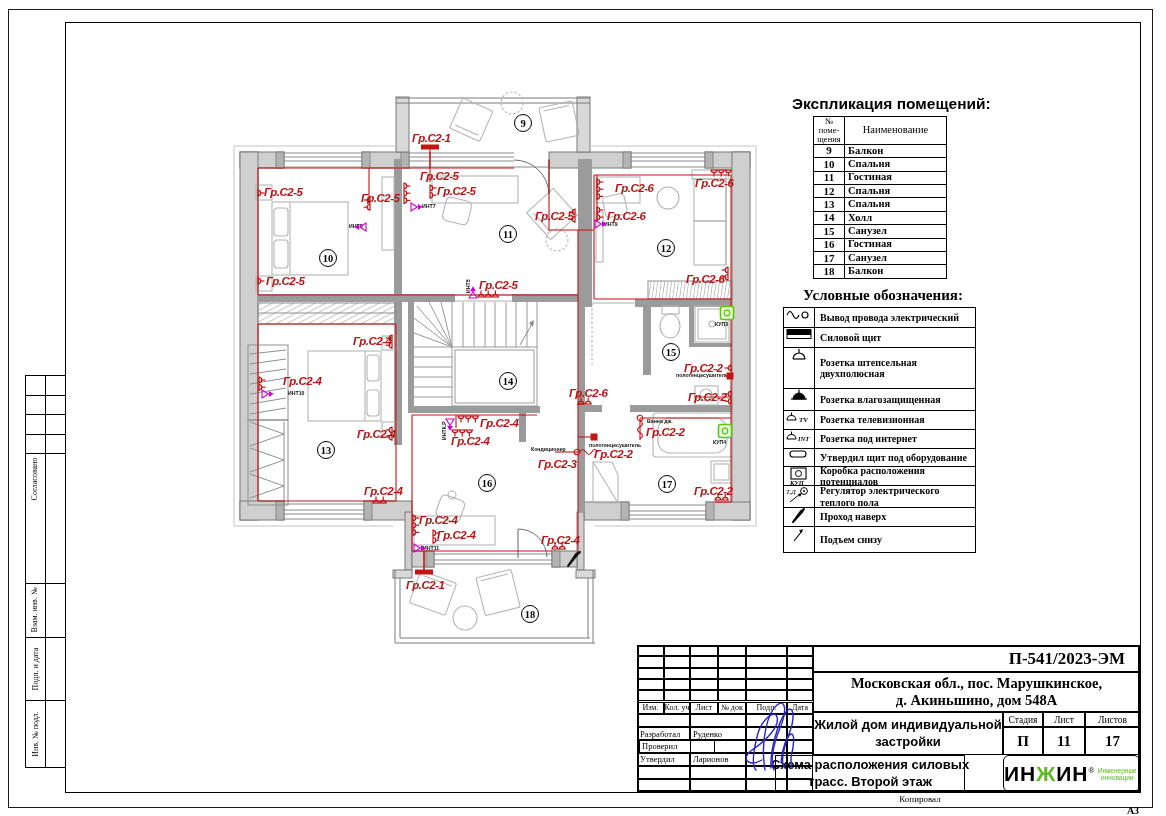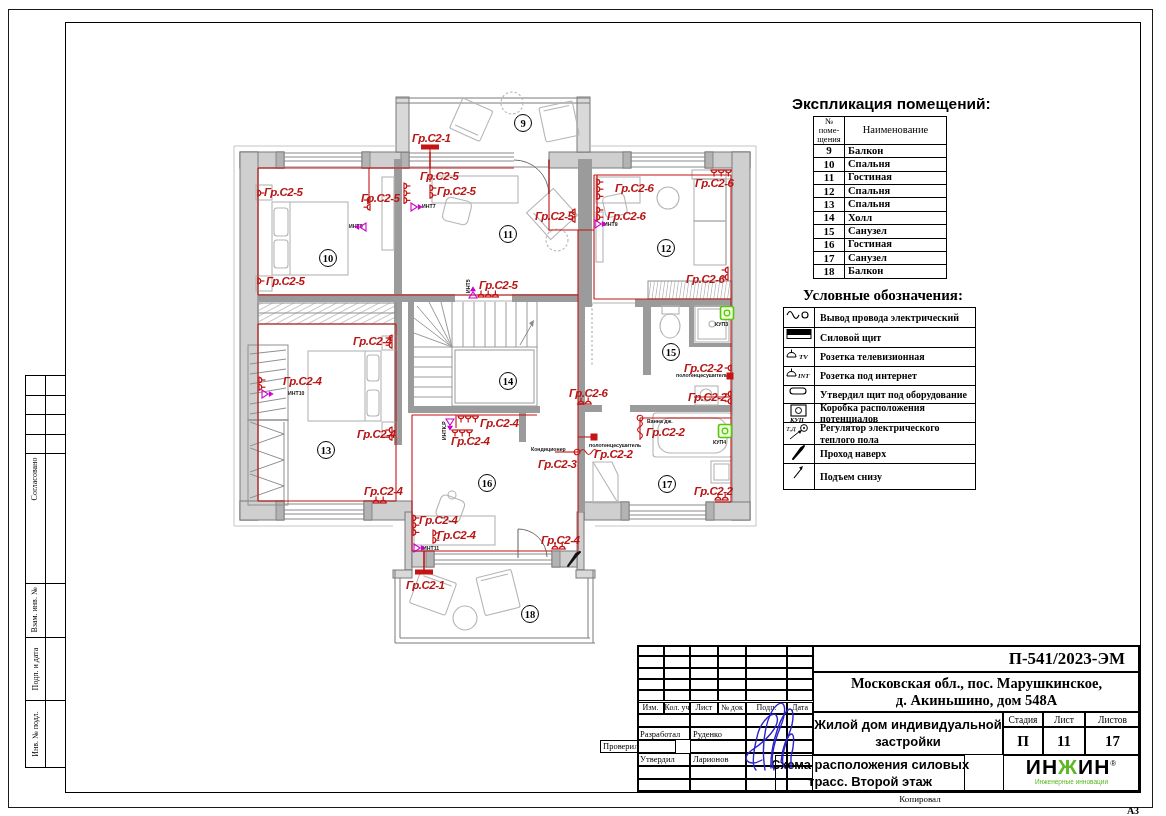--- a/index.html
+++ b/index.html
@@ -158,6 +158,16 @@
         </svg>
       </div>
                    <div class="leg-lab">Силовой щит</div>
+    </div>
+    <div class="leg-row" style="height: 40px;">
+      <div class="leg-sym">
+        <svg width="20" height="16" viewBox="0 0 20 16">
+          <path d="M4,11 A6,6 0 0 1 16,11" fill="none" stroke="#000" stroke-width="1.2"></path>
+          <line x1="10" y1="5" x2="10" y2="1" stroke="#000" stroke-width="1.2"></line>
+          <line x1="4" y1="11" x2="16" y2="11" stroke="#000" stroke-width="1.2"></line>
+        </svg>
+      </div>
+                   <div class="leg-lab">Розетка штепсельная двухполюсная</div>
     </div>
     <div class="leg-row" style="height: 18px;">
       <div class="leg-sym">

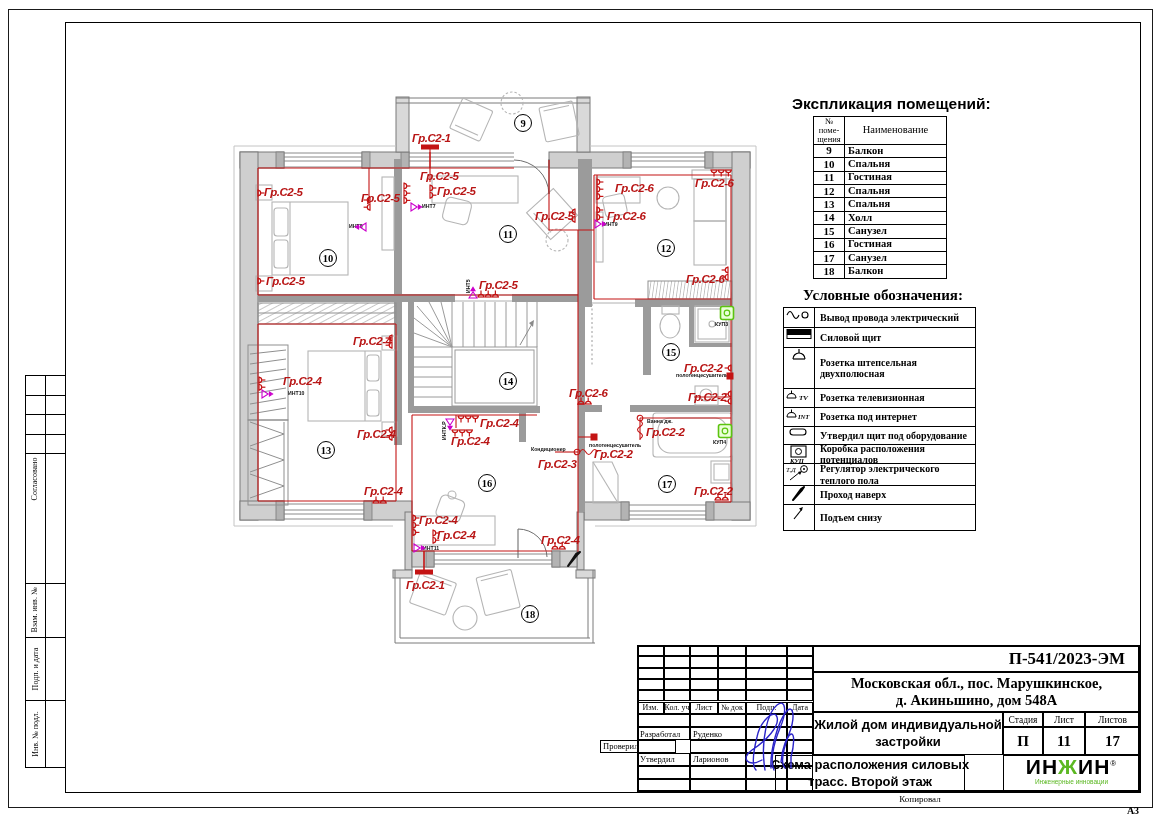--- a/index.html
+++ b/index.html
@@ -168,6 +168,16 @@
         </svg>
       </div>
                    <div class="leg-lab">Розетка штепсельная двухполюсная</div>
+    </div>
+    <div class="leg-row" style="height: 21px;">
+      <div class="leg-sym">
+        <svg width="20" height="14" viewBox="0 0 20 14">
+          <path d="M4,10 A6,6 0 0 1 16,10 Z" fill="#000" stroke="#000"></path>
+          <line x1="10" y1="4" x2="10" y2="0.5" stroke="#000" stroke-width="1.2"></line>
+          <line x1="2" y1="10" x2="18" y2="10" stroke="#000" stroke-width="1.2"></line>
+        </svg>
+      </div>
+                   <div class="leg-lab">Розетка влагозащищенная</div>
     </div>
     <div class="leg-row" style="height: 18px;">
       <div class="leg-sym">

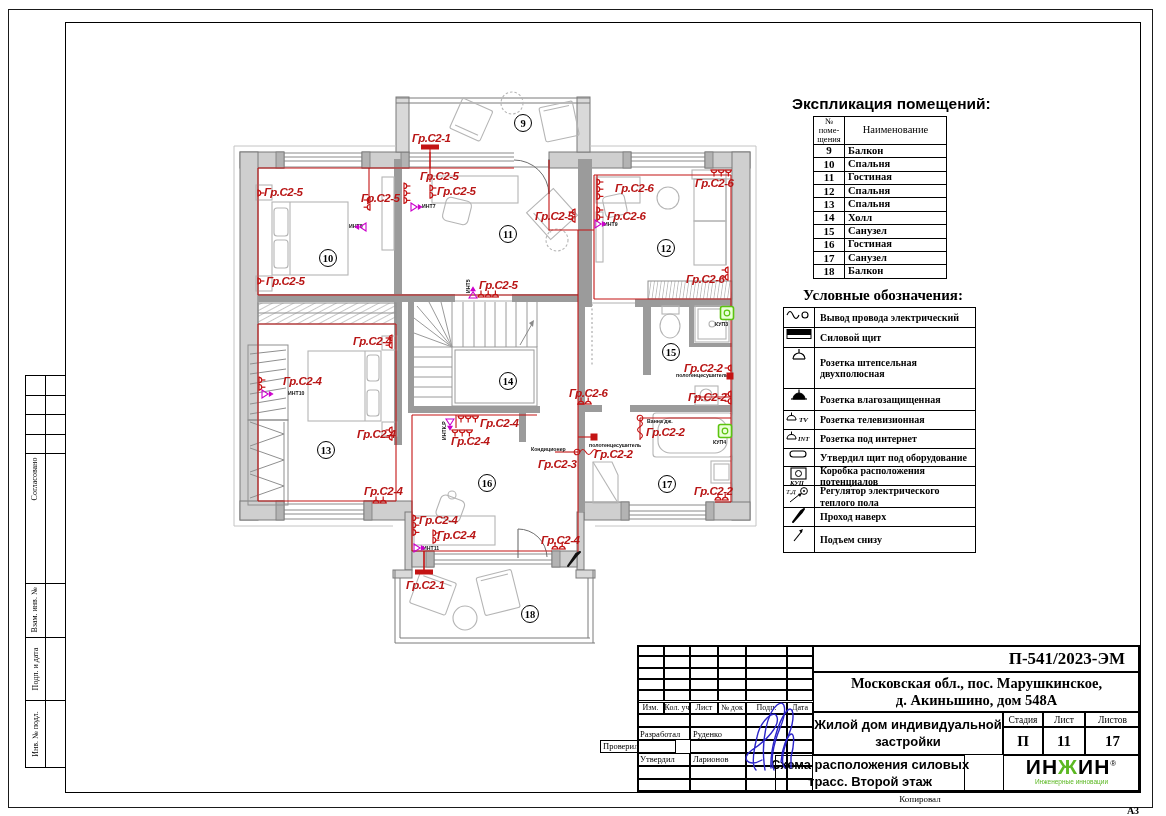--- a/index.html
+++ b/index.html
@@ -295,7 +295,7 @@
     <div class="tb-cell tb-text tb-small" style="left: 690px; top: 727px; width: 56px; height: 13px;">Руденко</div>
     <div class="tb-cell tb-text " style="left: 746px; top: 727px; width: 41px; height: 13px;"></div>
     <div class="tb-cell tb-text " style="left: 787px; top: 727px; width: 26px; height: 13px;"></div>
-    <div class="tb-cell tb-text tb-small" style="left: 600px; top: 740px; width: 76px; height: 12.5px;">Проверил</div>
+    <div class="tb-cell tb-text tb-small" style="left: 639px; top: 740px; width: 76px; height: 12.5px;">Проверил</div>
     <div class="tb-cell tb-text tb-small" style="left: 690px; top: 740px; width: 56px; height: 12.5px;"></div>
     <div class="tb-cell tb-text " style="left: 746px; top: 740px; width: 41px; height: 12.5px;"></div>
     <div class="tb-cell tb-text " style="left: 787px; top: 740px; width: 26px; height: 12.5px;"></div>

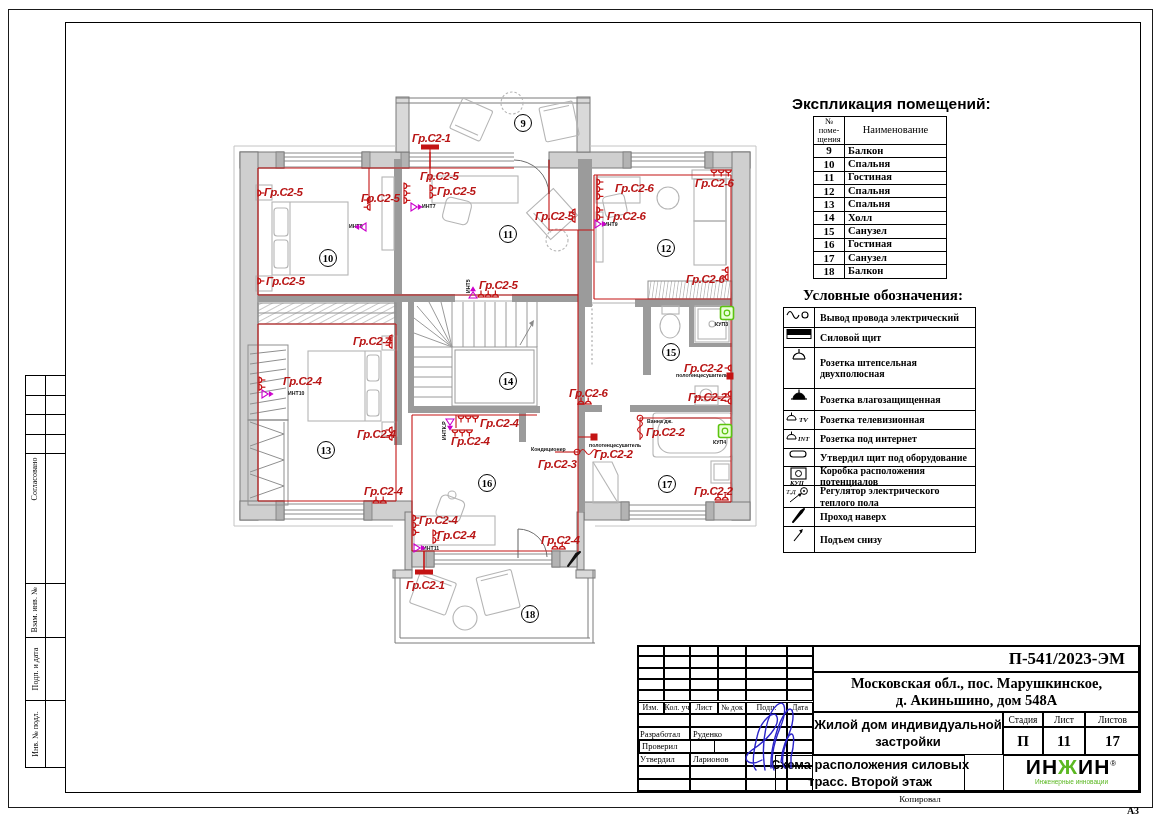--- a/index.html
+++ b/index.html
@@ -46,7 +46,7 @@
   .tb-stadia-v{font-family:"Liberation Serif",serif;font-weight:bold;font-size:15px;}
   .tb-small{font-family:"Liberation Serif",serif;font-size:8.5px;justify-content:flex-start;
       padding-left:2px;}
-  #logo-box{display:flex;flex-direction:column;align-items:center;justify-content:flex-start;}
+  #logo-box{display:flex;flex-direction:row;align-items:center;justify-content:center;border-radius:6px;}
   #logo-main{font-family:"Liberation Sans",sans-serif;font-weight:bold;font-size:21px;
       letter-spacing:1px;line-height:1;}
   #logo-main .green{color:#5cb823;}

